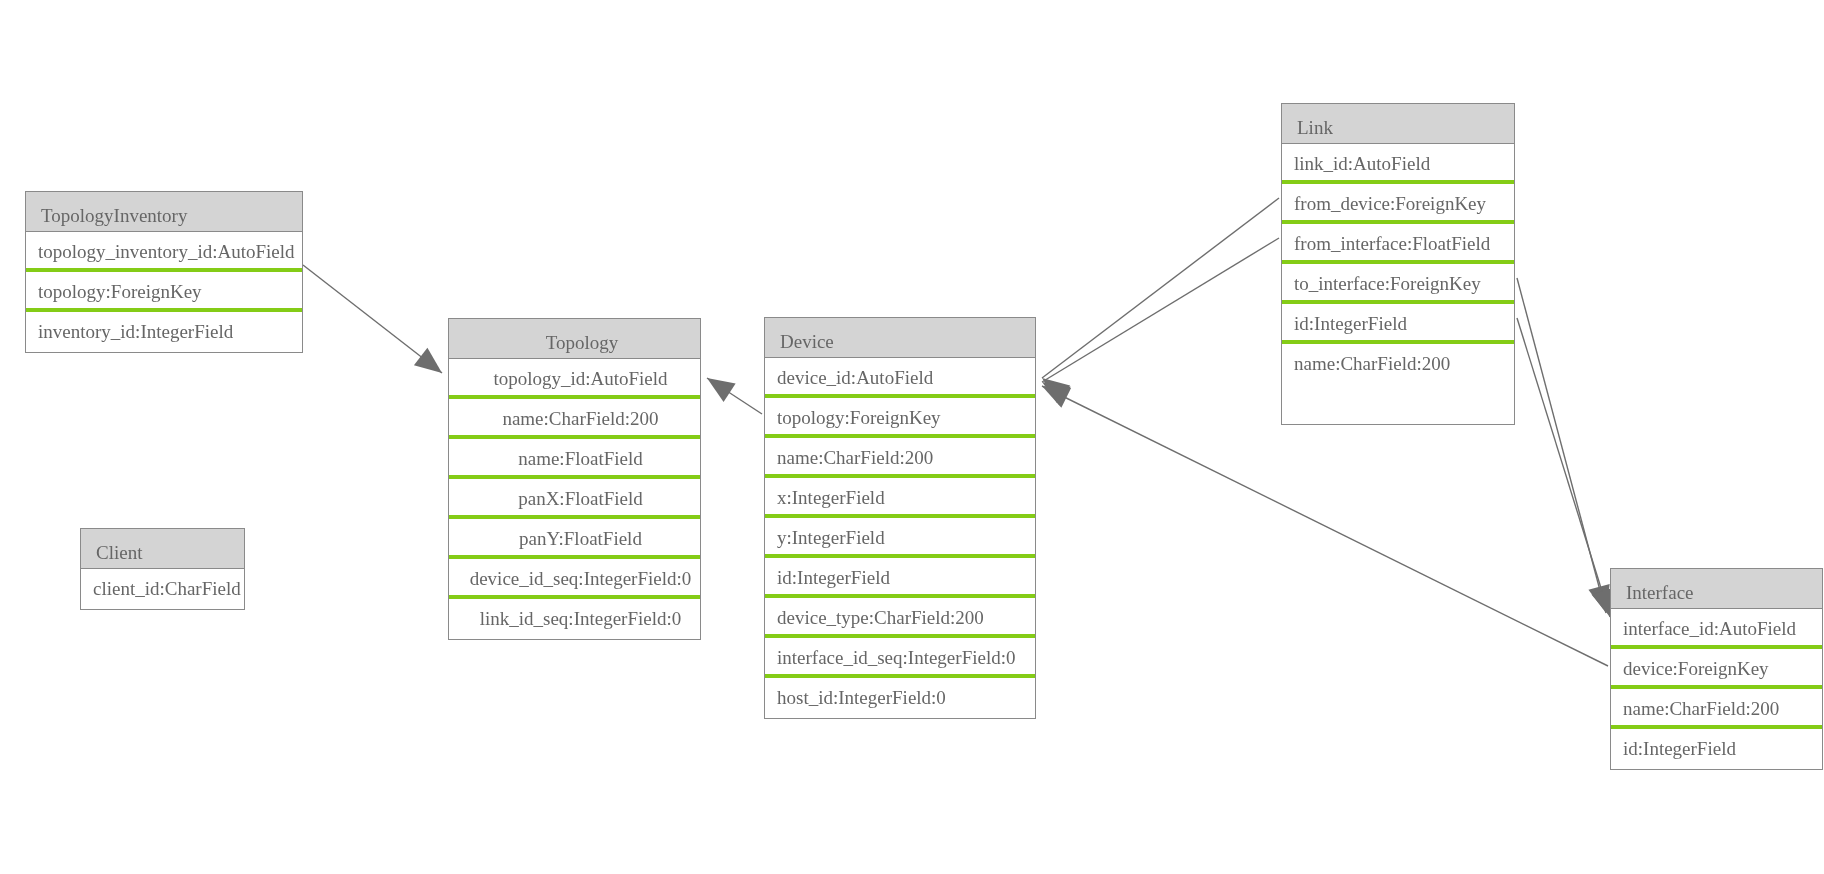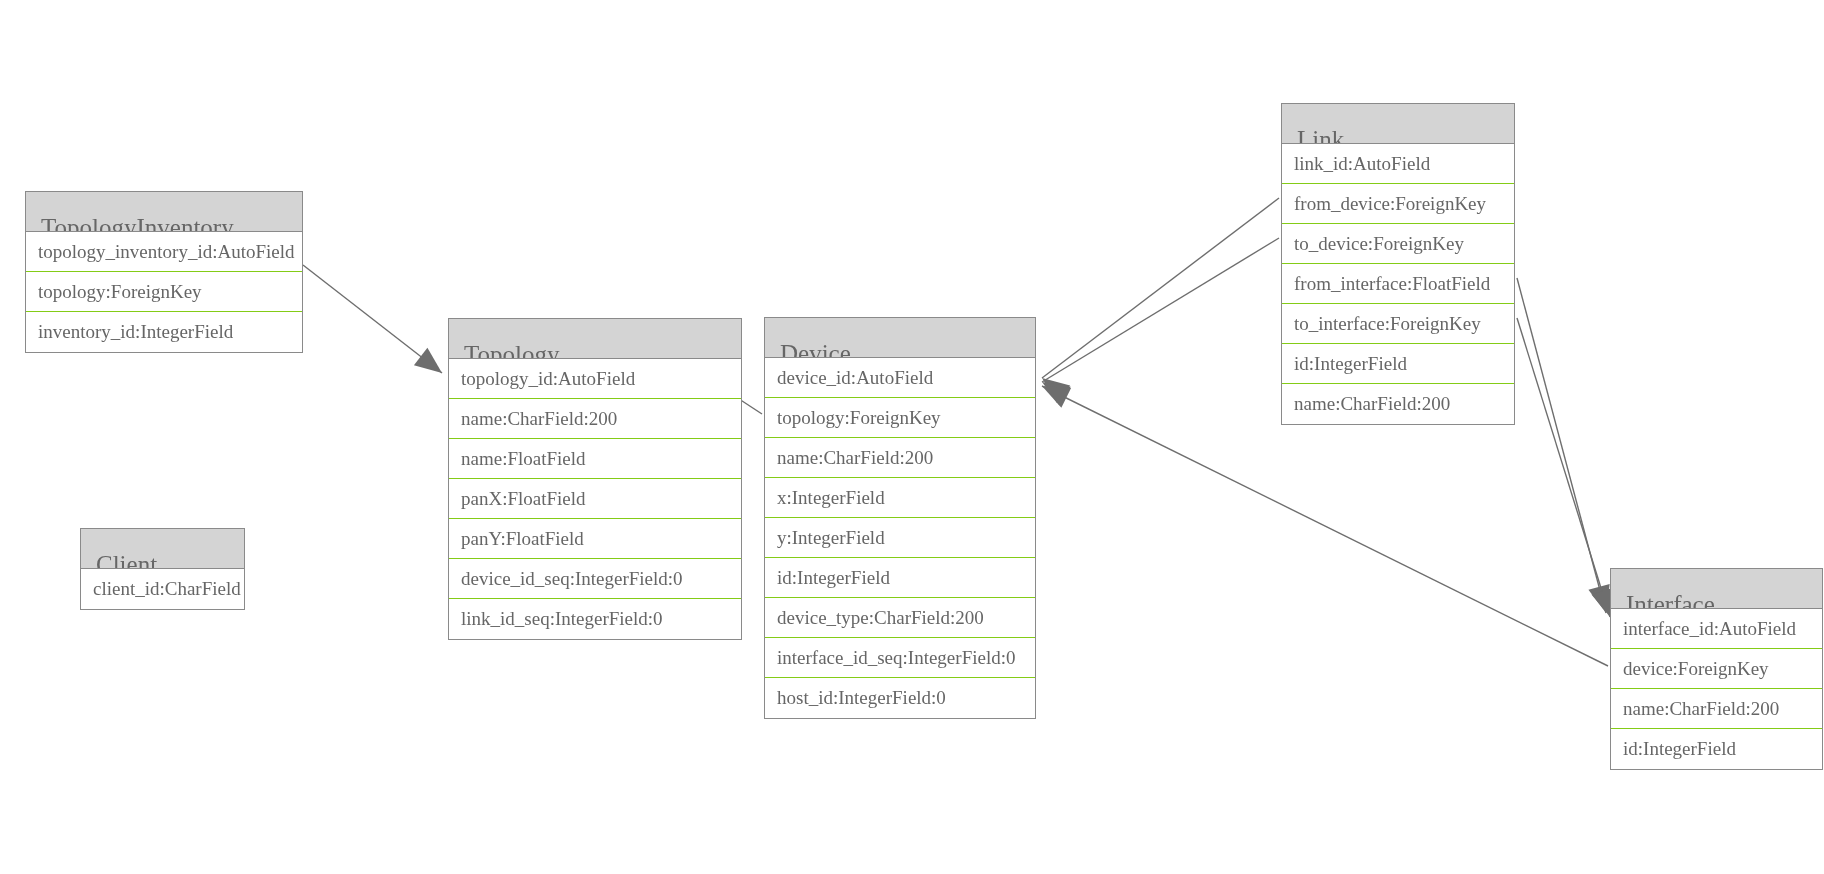--- a/index.html
+++ b/index.html
@@ -37,10 +37,10 @@
     background: #d4d4d4;
     border-bottom: 1px solid #8a8a8a;
     color: #666666;
-    font-size: 25px;
+    font-size: 19px;
     line-height: 39px;
     height: 40px;
-    padding: 16px 0 0 15px;
+    padding: 4px 0 0 15px;
     white-space: nowrap;
     overflow: hidden;
   }

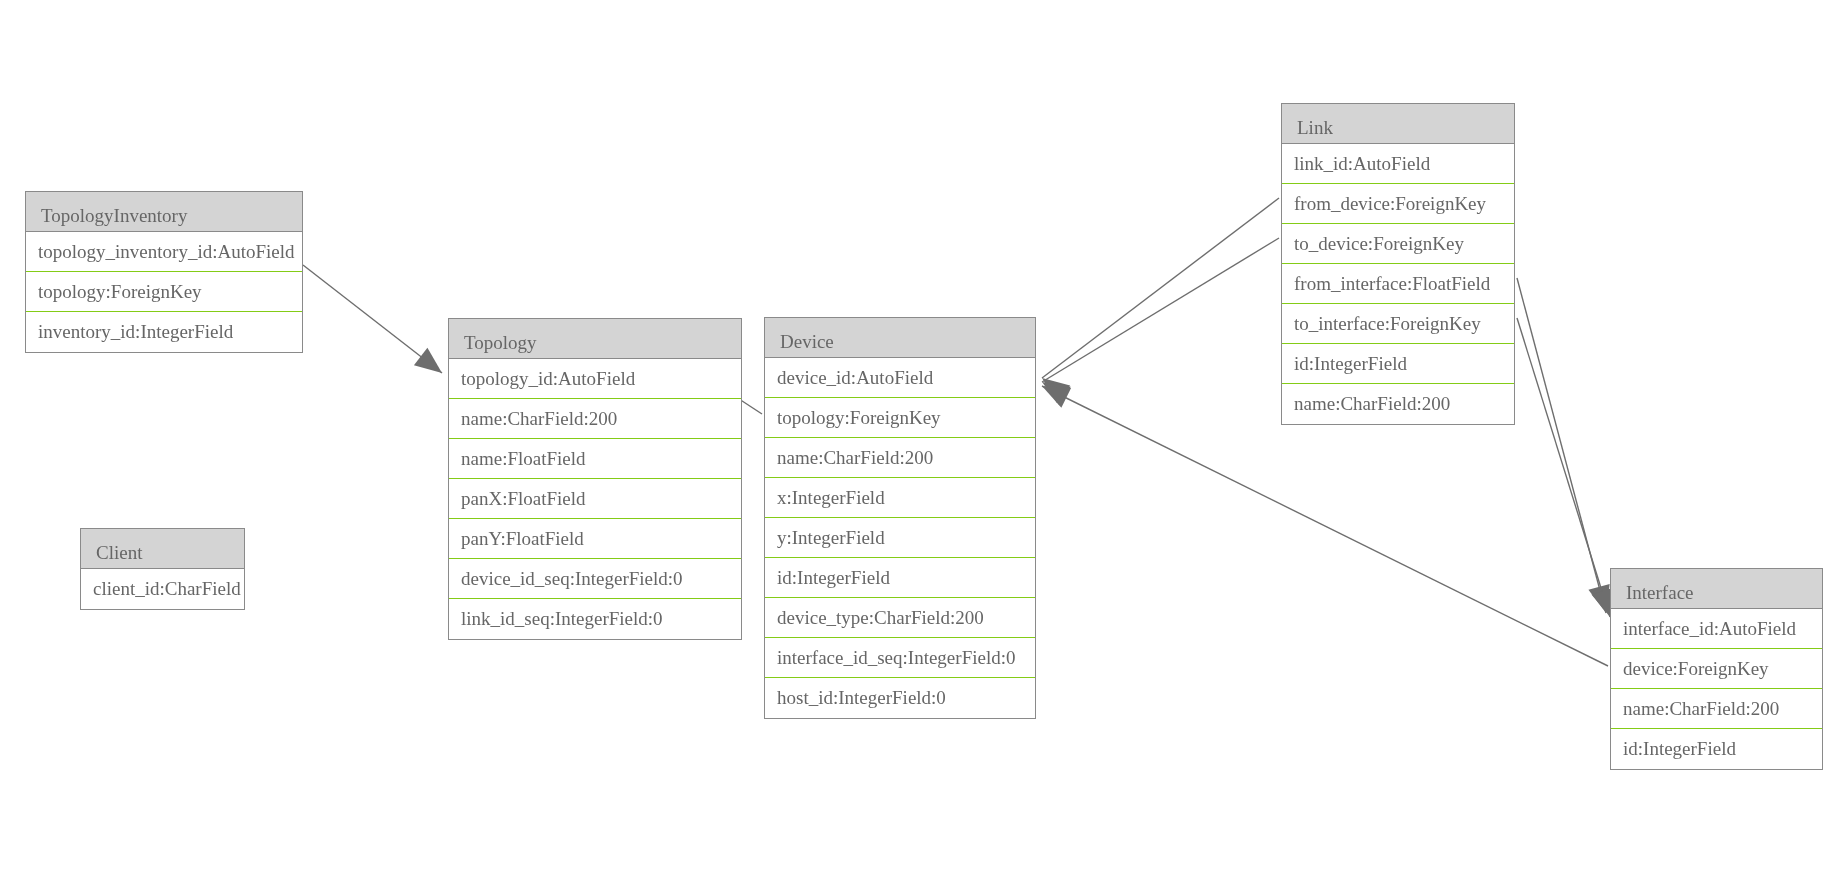--- a/index.html
+++ b/index.html
@@ -46,7 +46,7 @@
   }
   .entity-row {
     box-sizing: border-box;
-    border-bottom: 1px solid #84cc16;
+    border-bottom: 4px solid #84cc16;
     color: #666666;
     font-size: 19px;
     line-height: 39px;

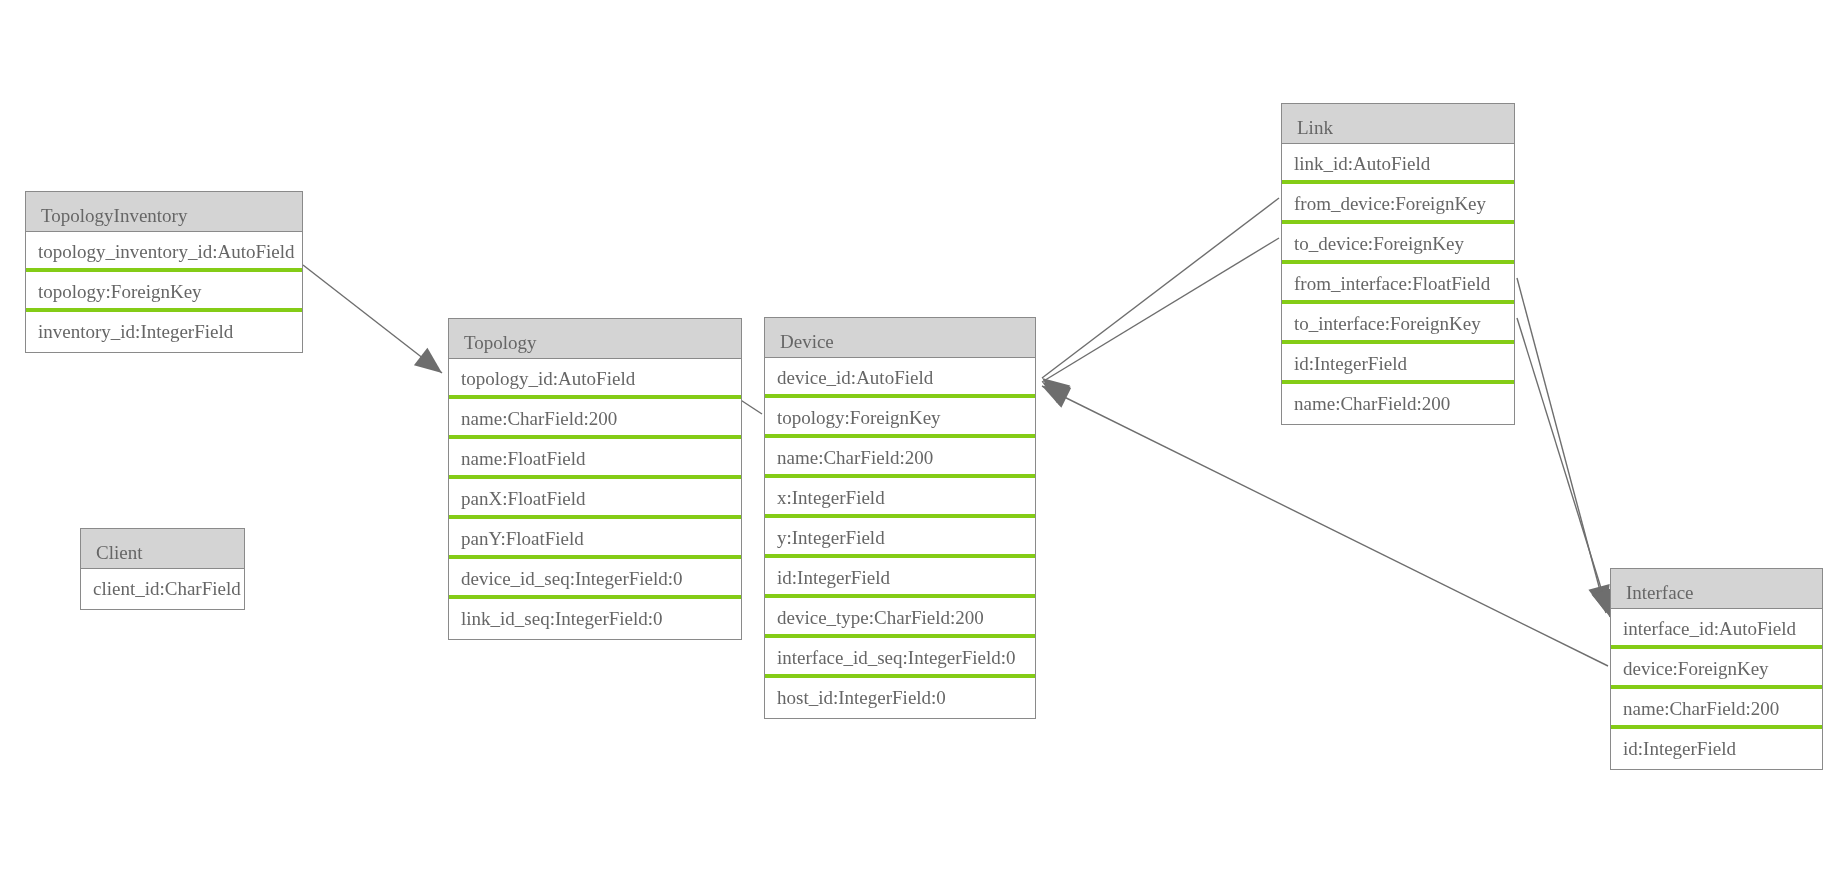--- a/index.html
+++ b/index.html
@@ -133,7 +133,6 @@
         <div class="entity-header">Link</div>
         <div class="entity-row">link_id:AutoField</div>
         <div class="entity-row">from_device:ForeignKey</div>
-        <div class="entity-row">to_device:ForeignKey</div>
         <div class="entity-row">from_interface:FloatField</div>
         <div class="entity-row">to_interface:ForeignKey</div>
         <div class="entity-row">id:IntegerField</div>

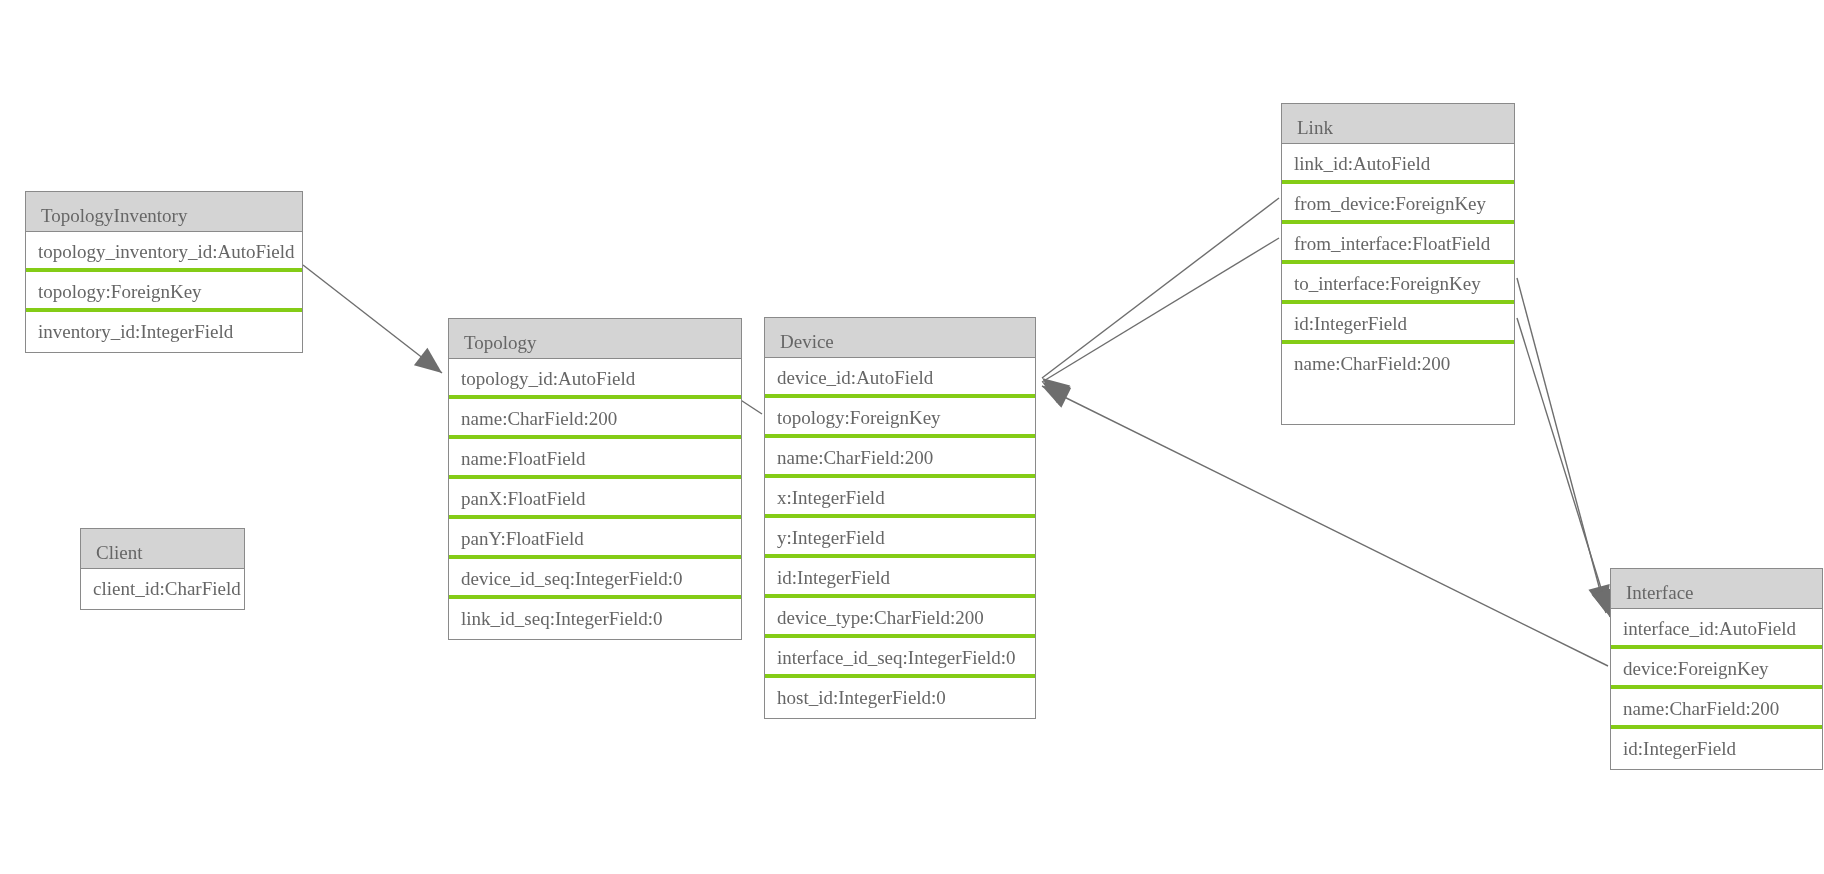--- a/index.html
+++ b/index.html
@@ -103,7 +103,7 @@
         <div class="entity-row">topology:ForeignKey</div>
         <div class="entity-row">inventory_id:IntegerField</div>
       </div>
-      <div class="entity" style="left: 448px; top: 318px; width: 294px; height: 322px;">
+      <div class="entity" style="left: 448px; top: 318px; width: 253px; height: 322px; text-align: center;">
         <div class="entity-header">Topology</div>
         <div class="entity-row">topology_id:AutoField</div>
         <div class="entity-row">name:CharField:200</div>

